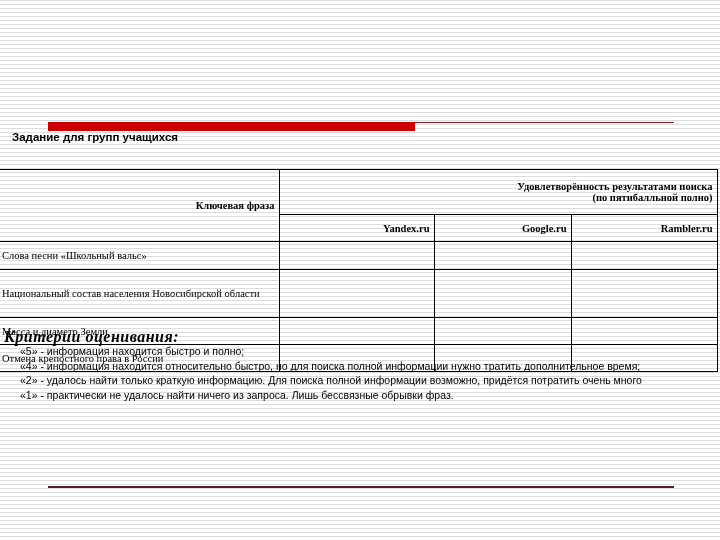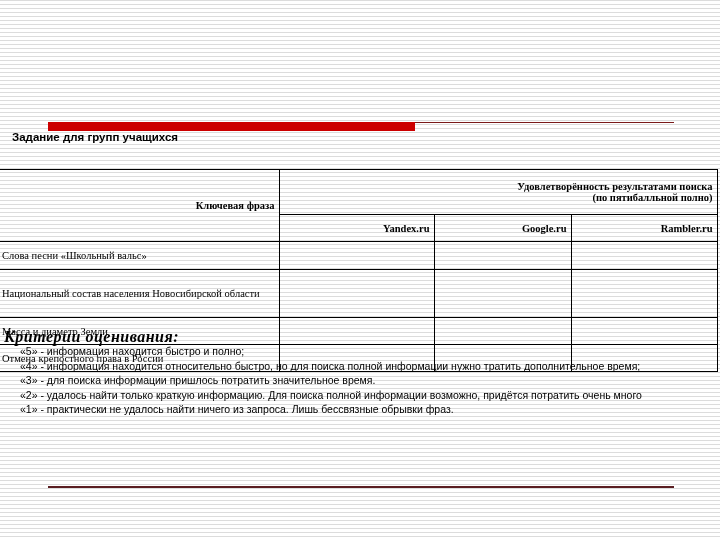--- a/index.html
+++ b/index.html
@@ -94,7 +94,6 @@
   <div class="crit-title">Критерии оценивания:</div>
   <span class="crit-line">«5» - информация находится быстро и полно;</span>
   <span class="crit-line">«4» - информация находится относительно быстро, но для поиска полной информации нужно тратить дополнительное время;</span>
-  <span class="crit-line">«3» - для поиска информации пришлось потратить значительное время.</span>
   <span class="crit-line">«2» - удалось найти только краткую информацию. Для поиска полной информации возможно, придётся потратить очень много</span>
   <span class="crit-line">«1» - практически не удалось найти ничего из запроса. Лишь бессвязные обрывки фраз.</span>
 </div>

